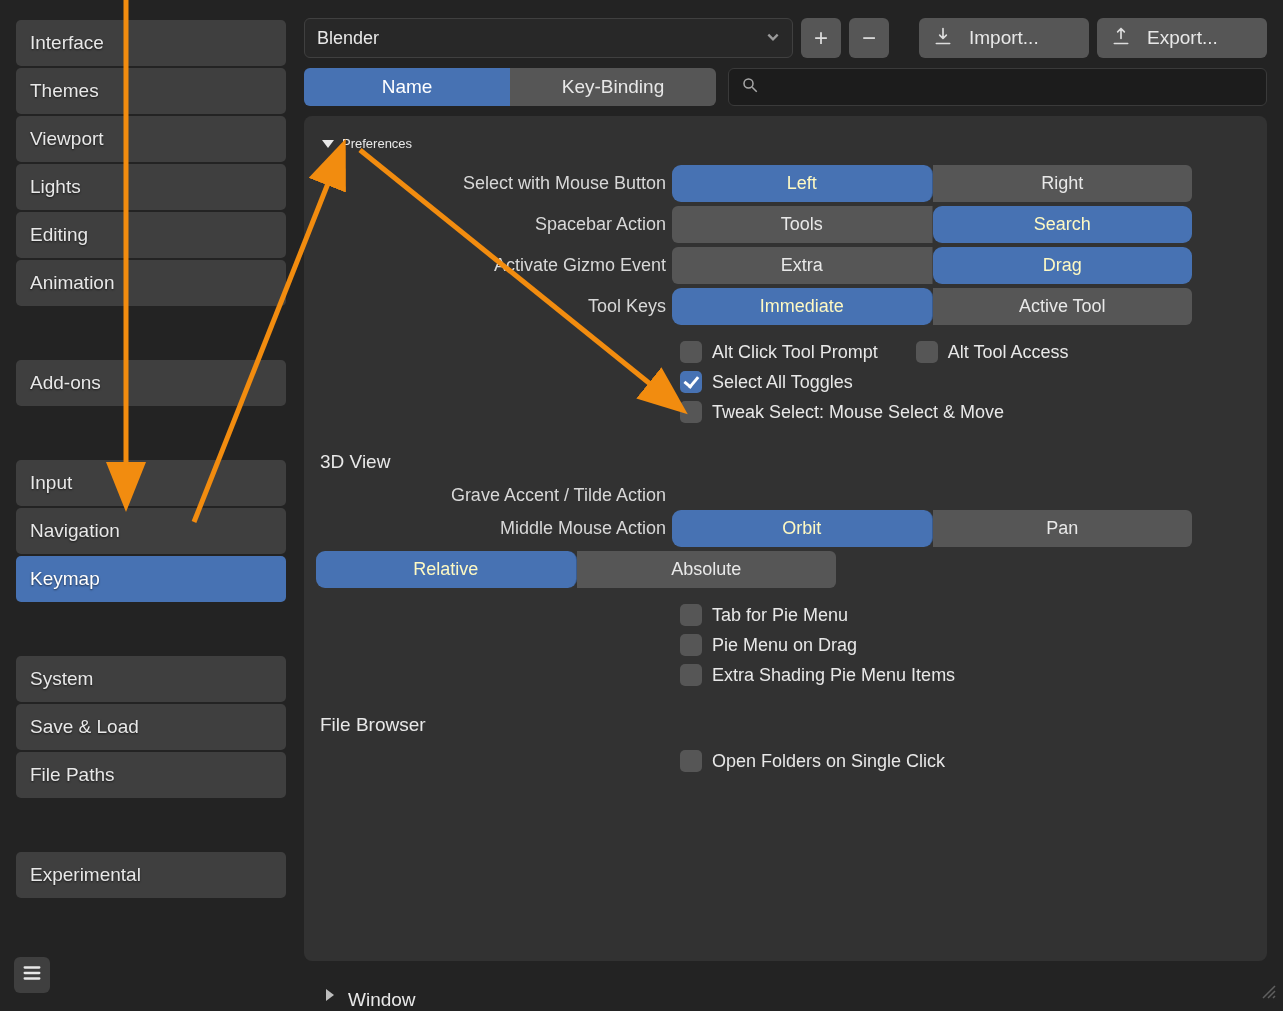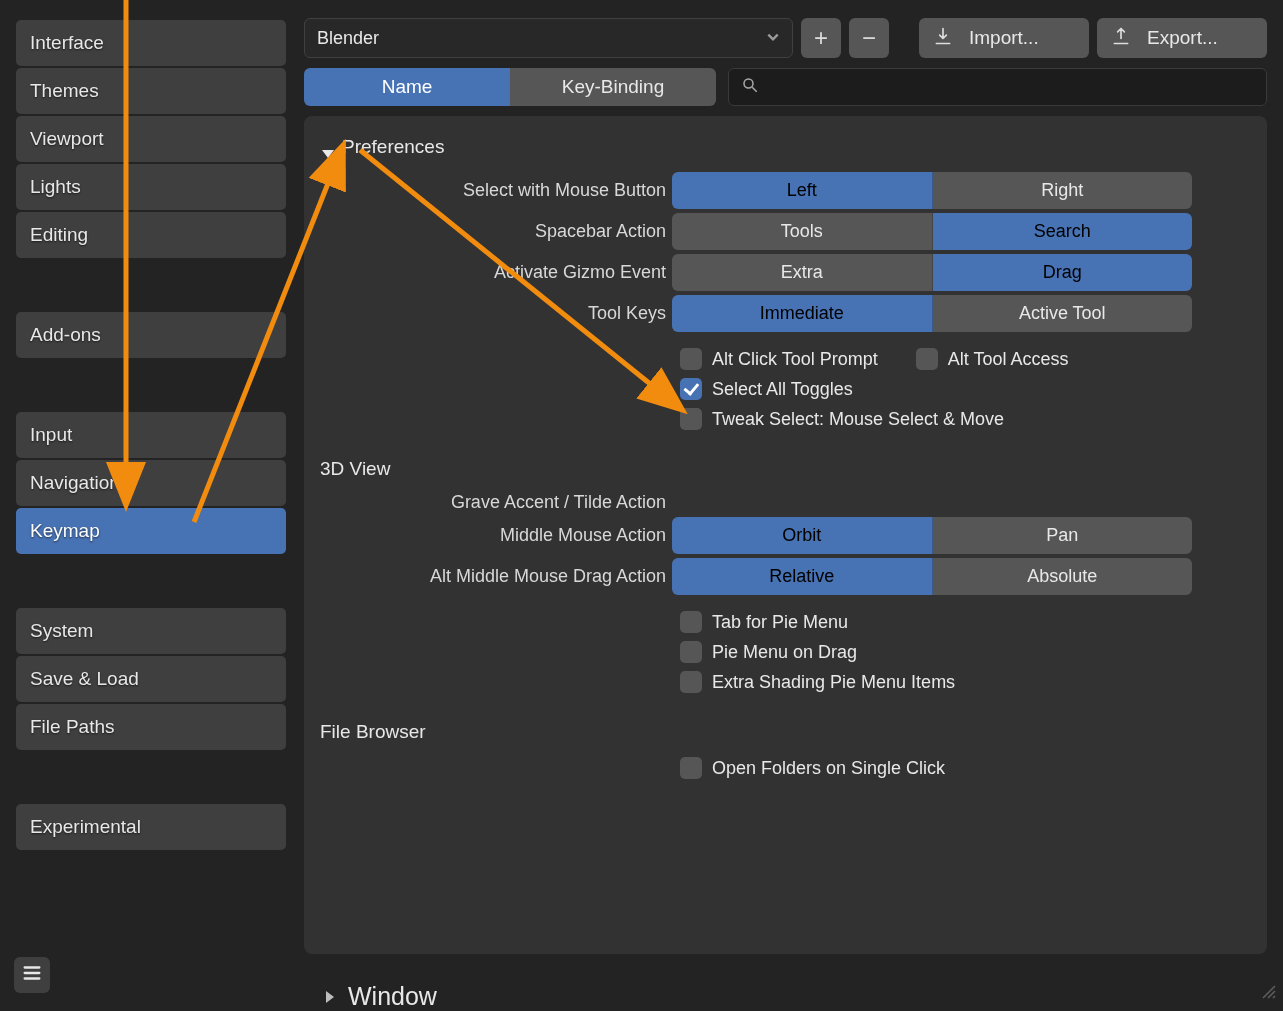--- a/index.html
+++ b/index.html
@@ -166,10 +166,10 @@
   }
   .section-header {
     display: flex;
-    align-items: flex-end;
+    align-items: center;
     gap: 8px;
     padding: 4px 12px 12px 12px;
-    font-size: 19px;
+    font-size: 13px;
   }
   .disclosure {
     width: 0; height: 0;

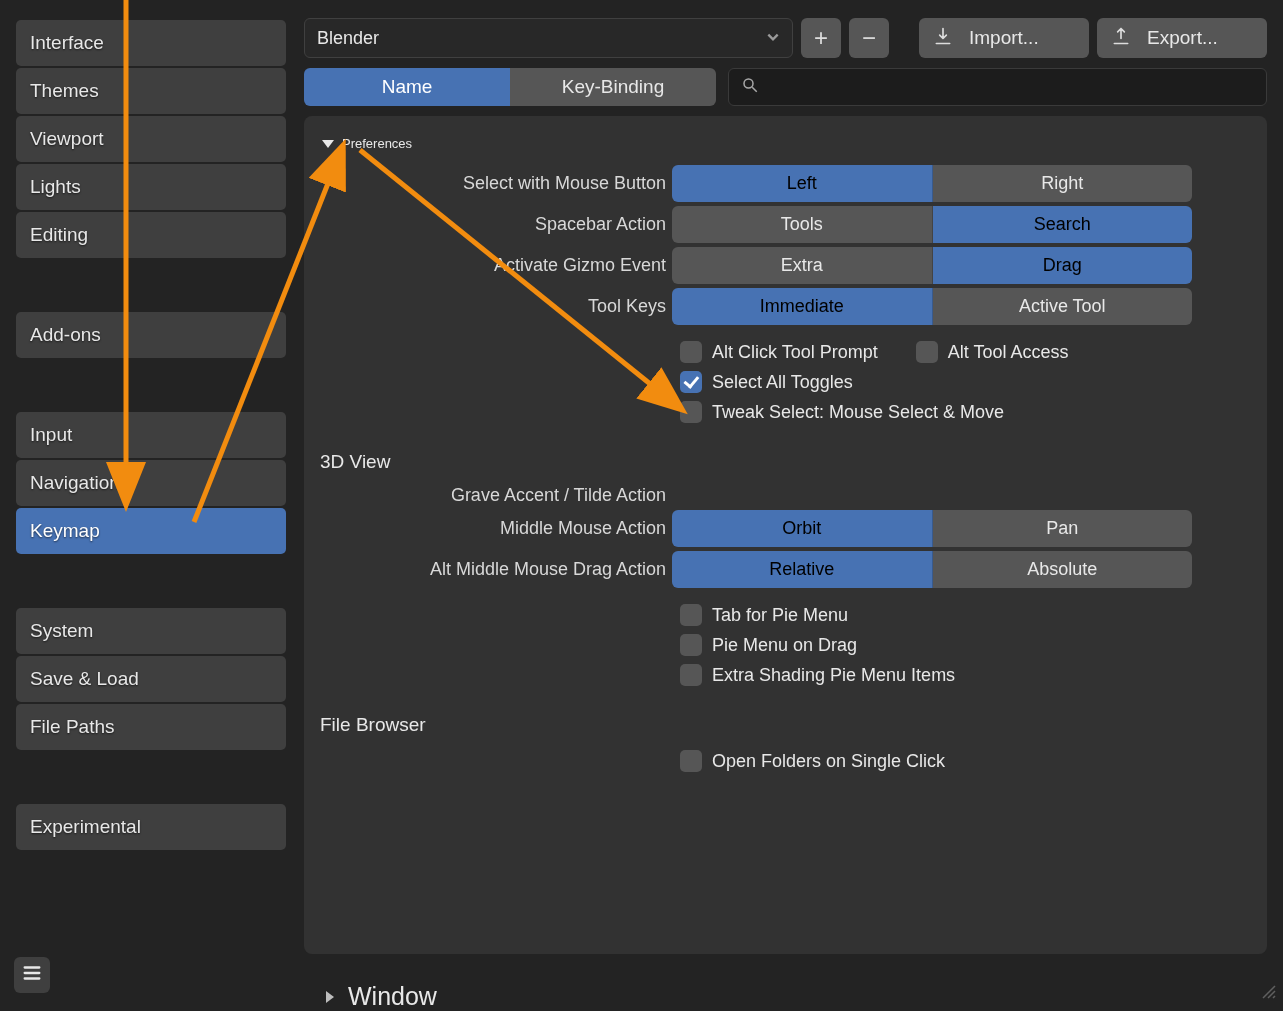--- a/index.html
+++ b/index.html
@@ -218,7 +218,7 @@
     font-size: 18px;
   }
   .seg-btn:last-child { border-right: none; }
-  .seg-btn.active { background: #4772b3; color: #000000; }
+  .seg-btn.active { background: #4772b3; color: #fef9c3; border-radius: 9px; }
   .check-row {
     display: flex;
     align-items: center;

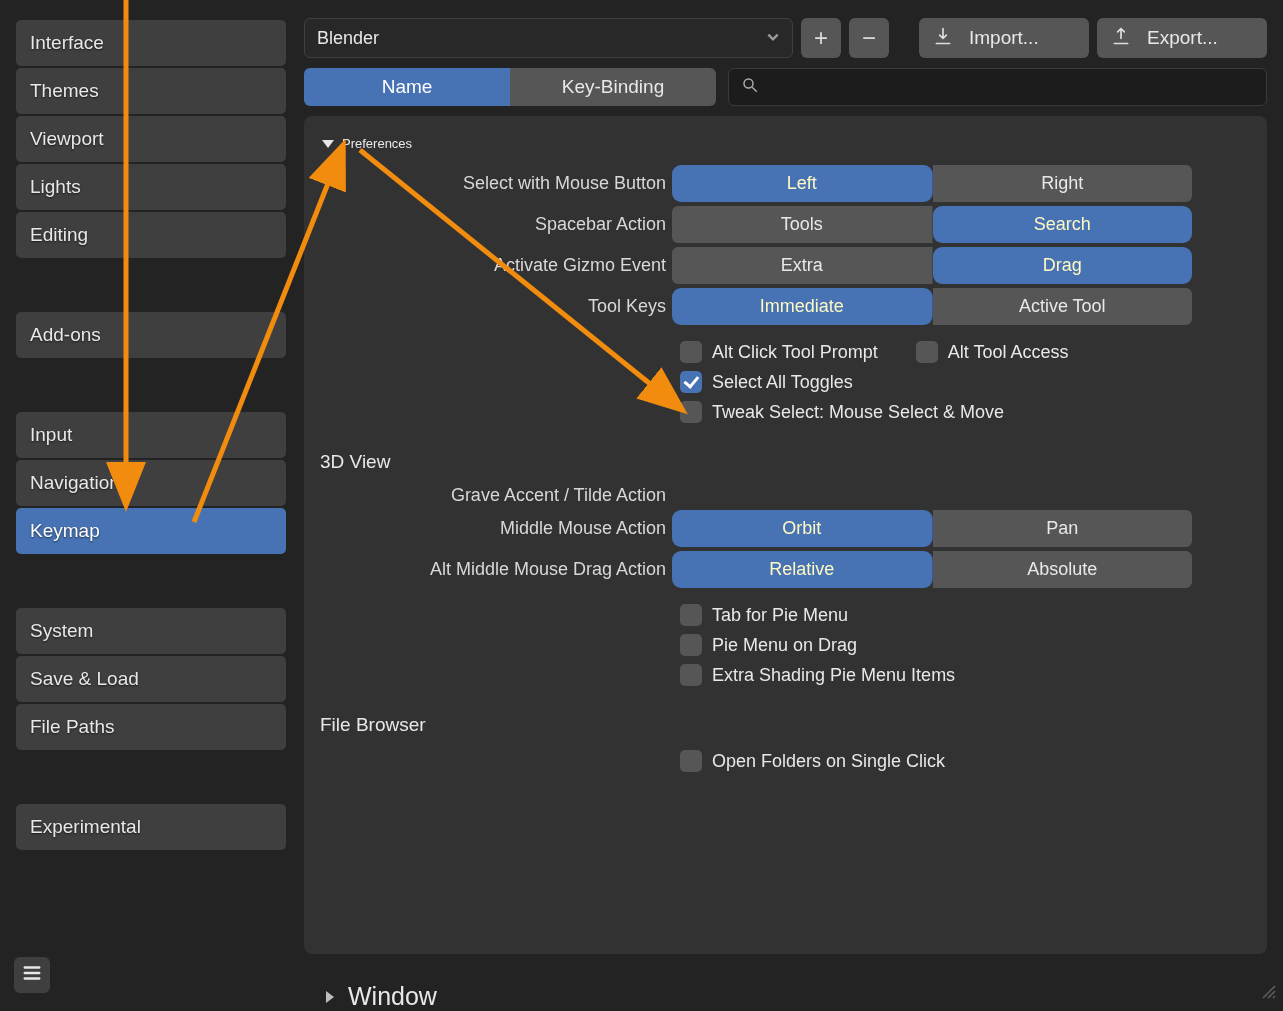--- a/index.html
+++ b/index.html
@@ -287,6 +287,7 @@
         <div class="sidebar-item">Viewport</div>
         <div class="sidebar-item">Lights</div>
         <div class="sidebar-item">Editing</div>
+        <div class="sidebar-item">Animation</div>
       </div>
       <div class="sidebar-spacer"></div>
       <div class="sidebar-group">

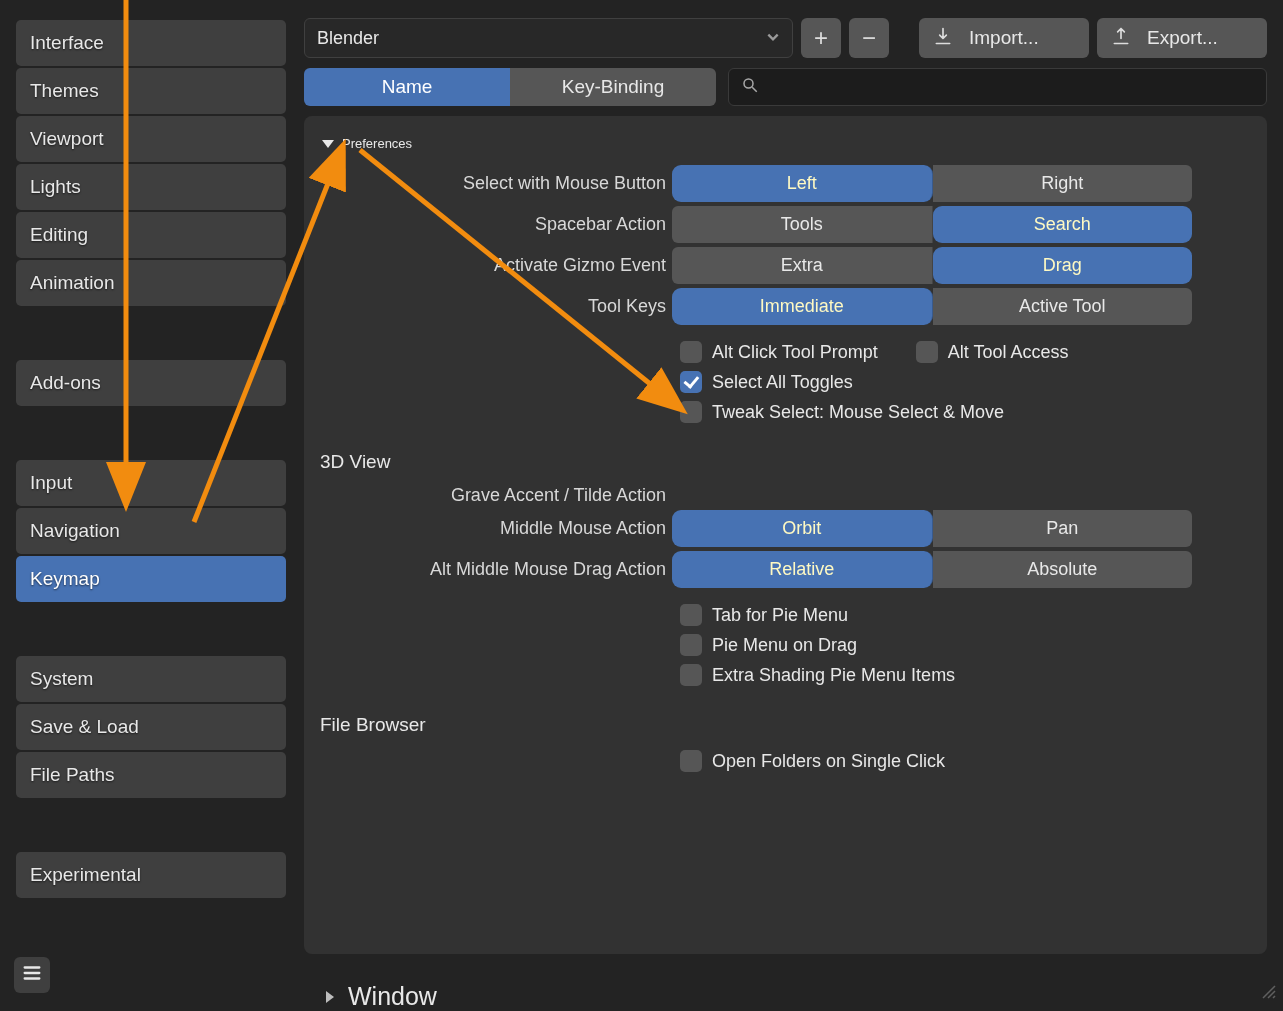--- a/index.html
+++ b/index.html
@@ -437,7 +437,6 @@
               </div>
             </div>
             <div class="row">
-              <div class="row-label">Alt Middle Mouse Drag Action</div>
               <div class="seg">
                 <div class="seg-btn active">Relative</div>
                 <div class="seg-btn">Absolute</div>

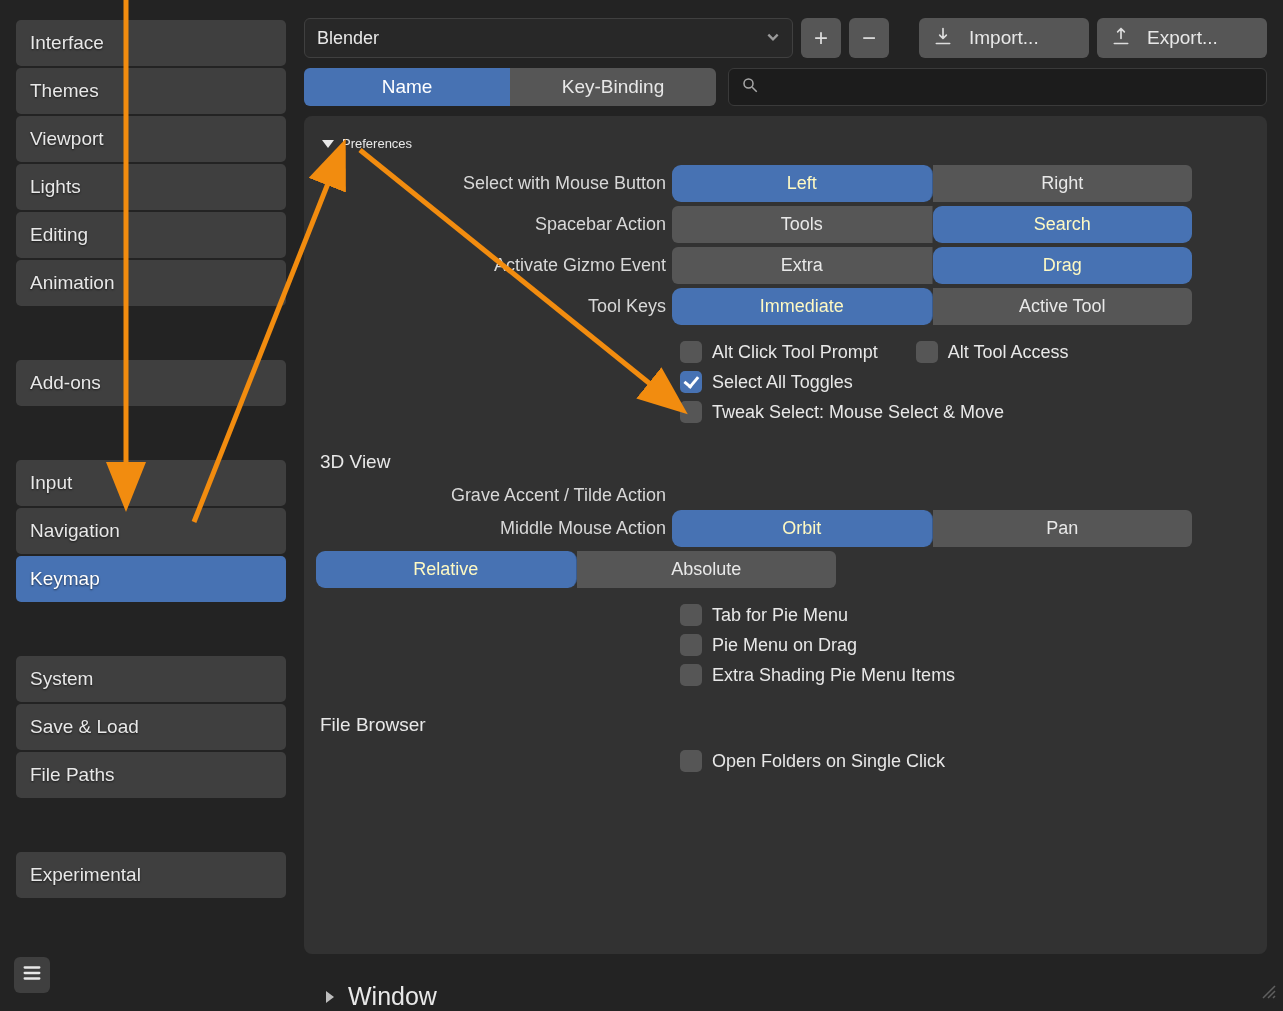--- a/index.html
+++ b/index.html
@@ -254,10 +254,10 @@
 
   .window-row {
     display: flex;
-    align-items: center;
+    align-items: flex-start;
     gap: 14px;
     padding: 18px 0 0 22px;
-    font-size: 25px;
+    font-size: 19px;
   }
 
   

